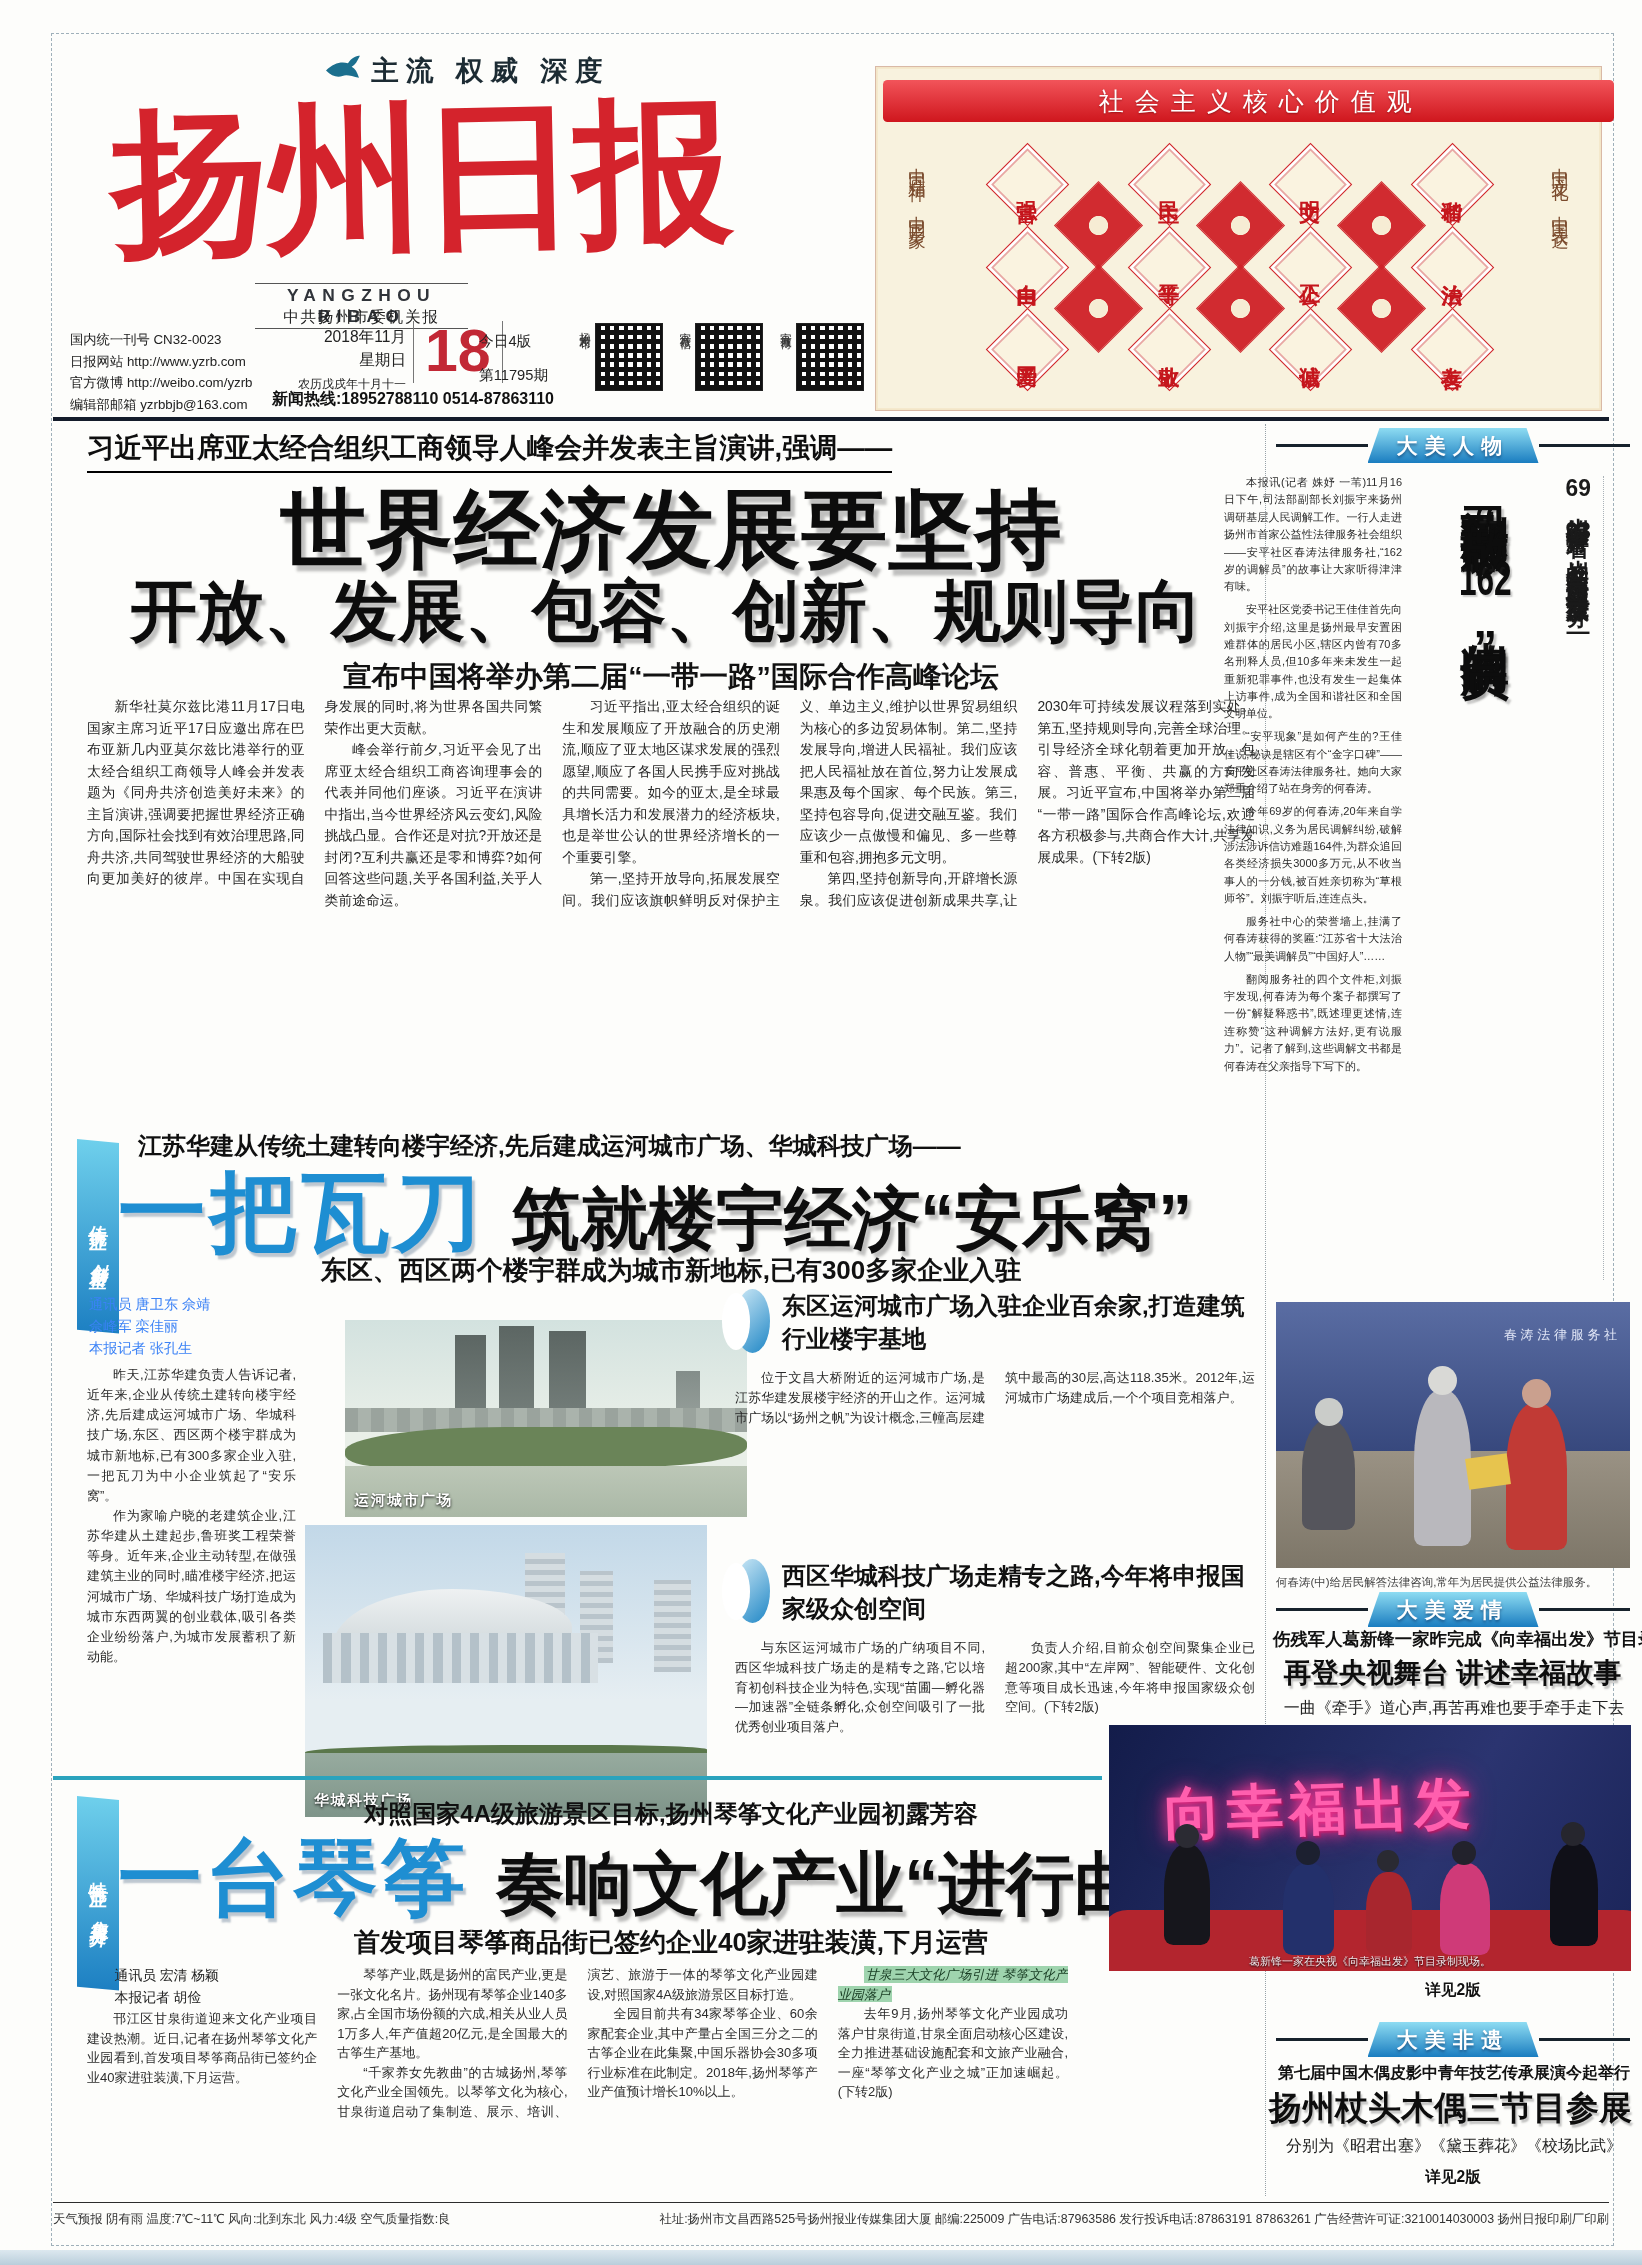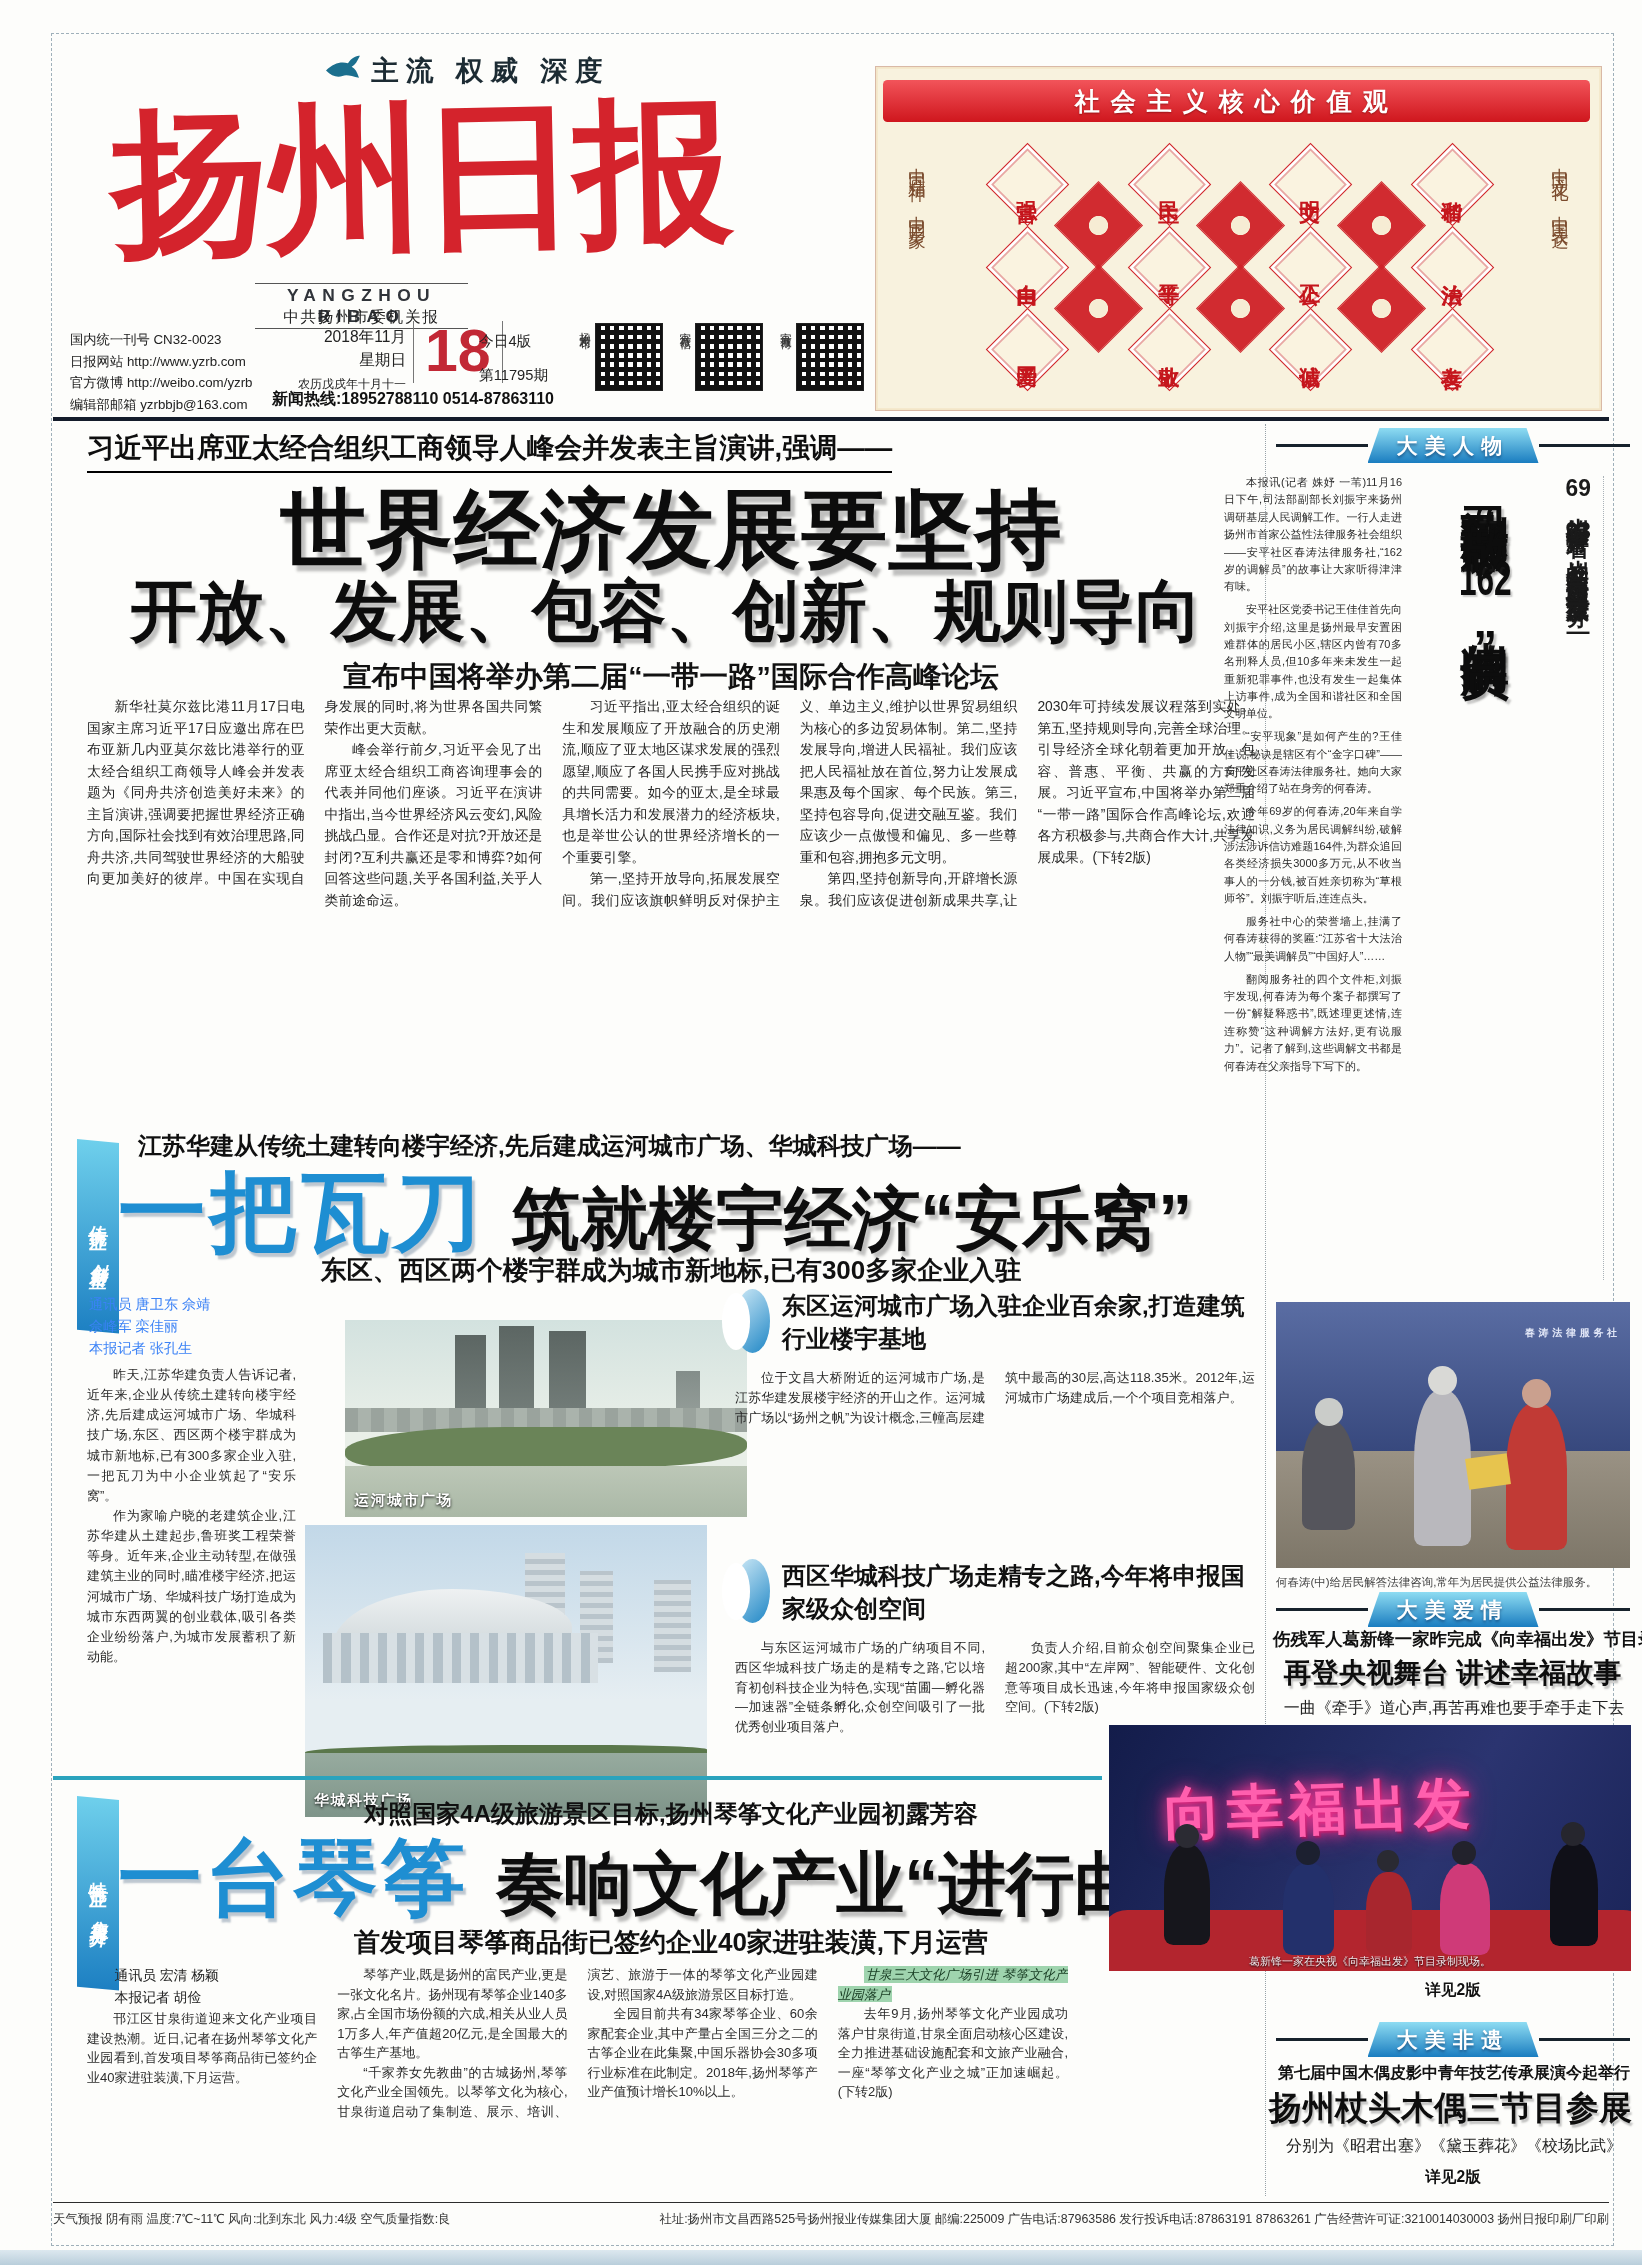--- a/index.html
+++ b/index.html
@@ -31,7 +31,7 @@
     repeating-linear-gradient(90deg,#111 0 4.6px,#fff 4.6px 9.2px);}
   
   .values-box{left:875px;top:66px;width:725px;height:343px;background:#f8f2de;border:1.8px solid #d9b9a6;box-shadow:inset 0 0 0 1.8px #f3e6c8;}
-  .vb-banner{position:absolute;left:7.3px;top:13px;width:707px;height:42px;background:linear-gradient(#f2545a,#cf161d);border-radius:4.6px;color:#fff;font-size:25px;font-weight:bold;letter-spacing:11px;display:flex;align-items:center;justify-content:center;text-shadow:0 0.9px 1.8px rgba(90,0,0,.5);}
+  .vb-banner{position:absolute;left:7.3px;top:13px;width:707px;height:42px;background:linear-gradient(#f2545a,#cf161d);border-radius:4.6px;color:#fff;font-size:25px;font-weight:normal;letter-spacing:11px;display:flex;align-items:center;justify-content:center;text-shadow:0 0.9px 1.8px rgba(90,0,0,.5);padding-left:24px;}
   .vb-side{position:absolute;top:87px;height:234px;font-size:17.4px;color:#7a4a2c;letter-spacing:5.5px;writing-mode:vertical-rl;text-orientation:upright;}
   .vb-left{left:29px;} .vb-right{right:29px;}
   .vb-grid{position:absolute;left:80px;top:75px;width:566px;height:250px;}

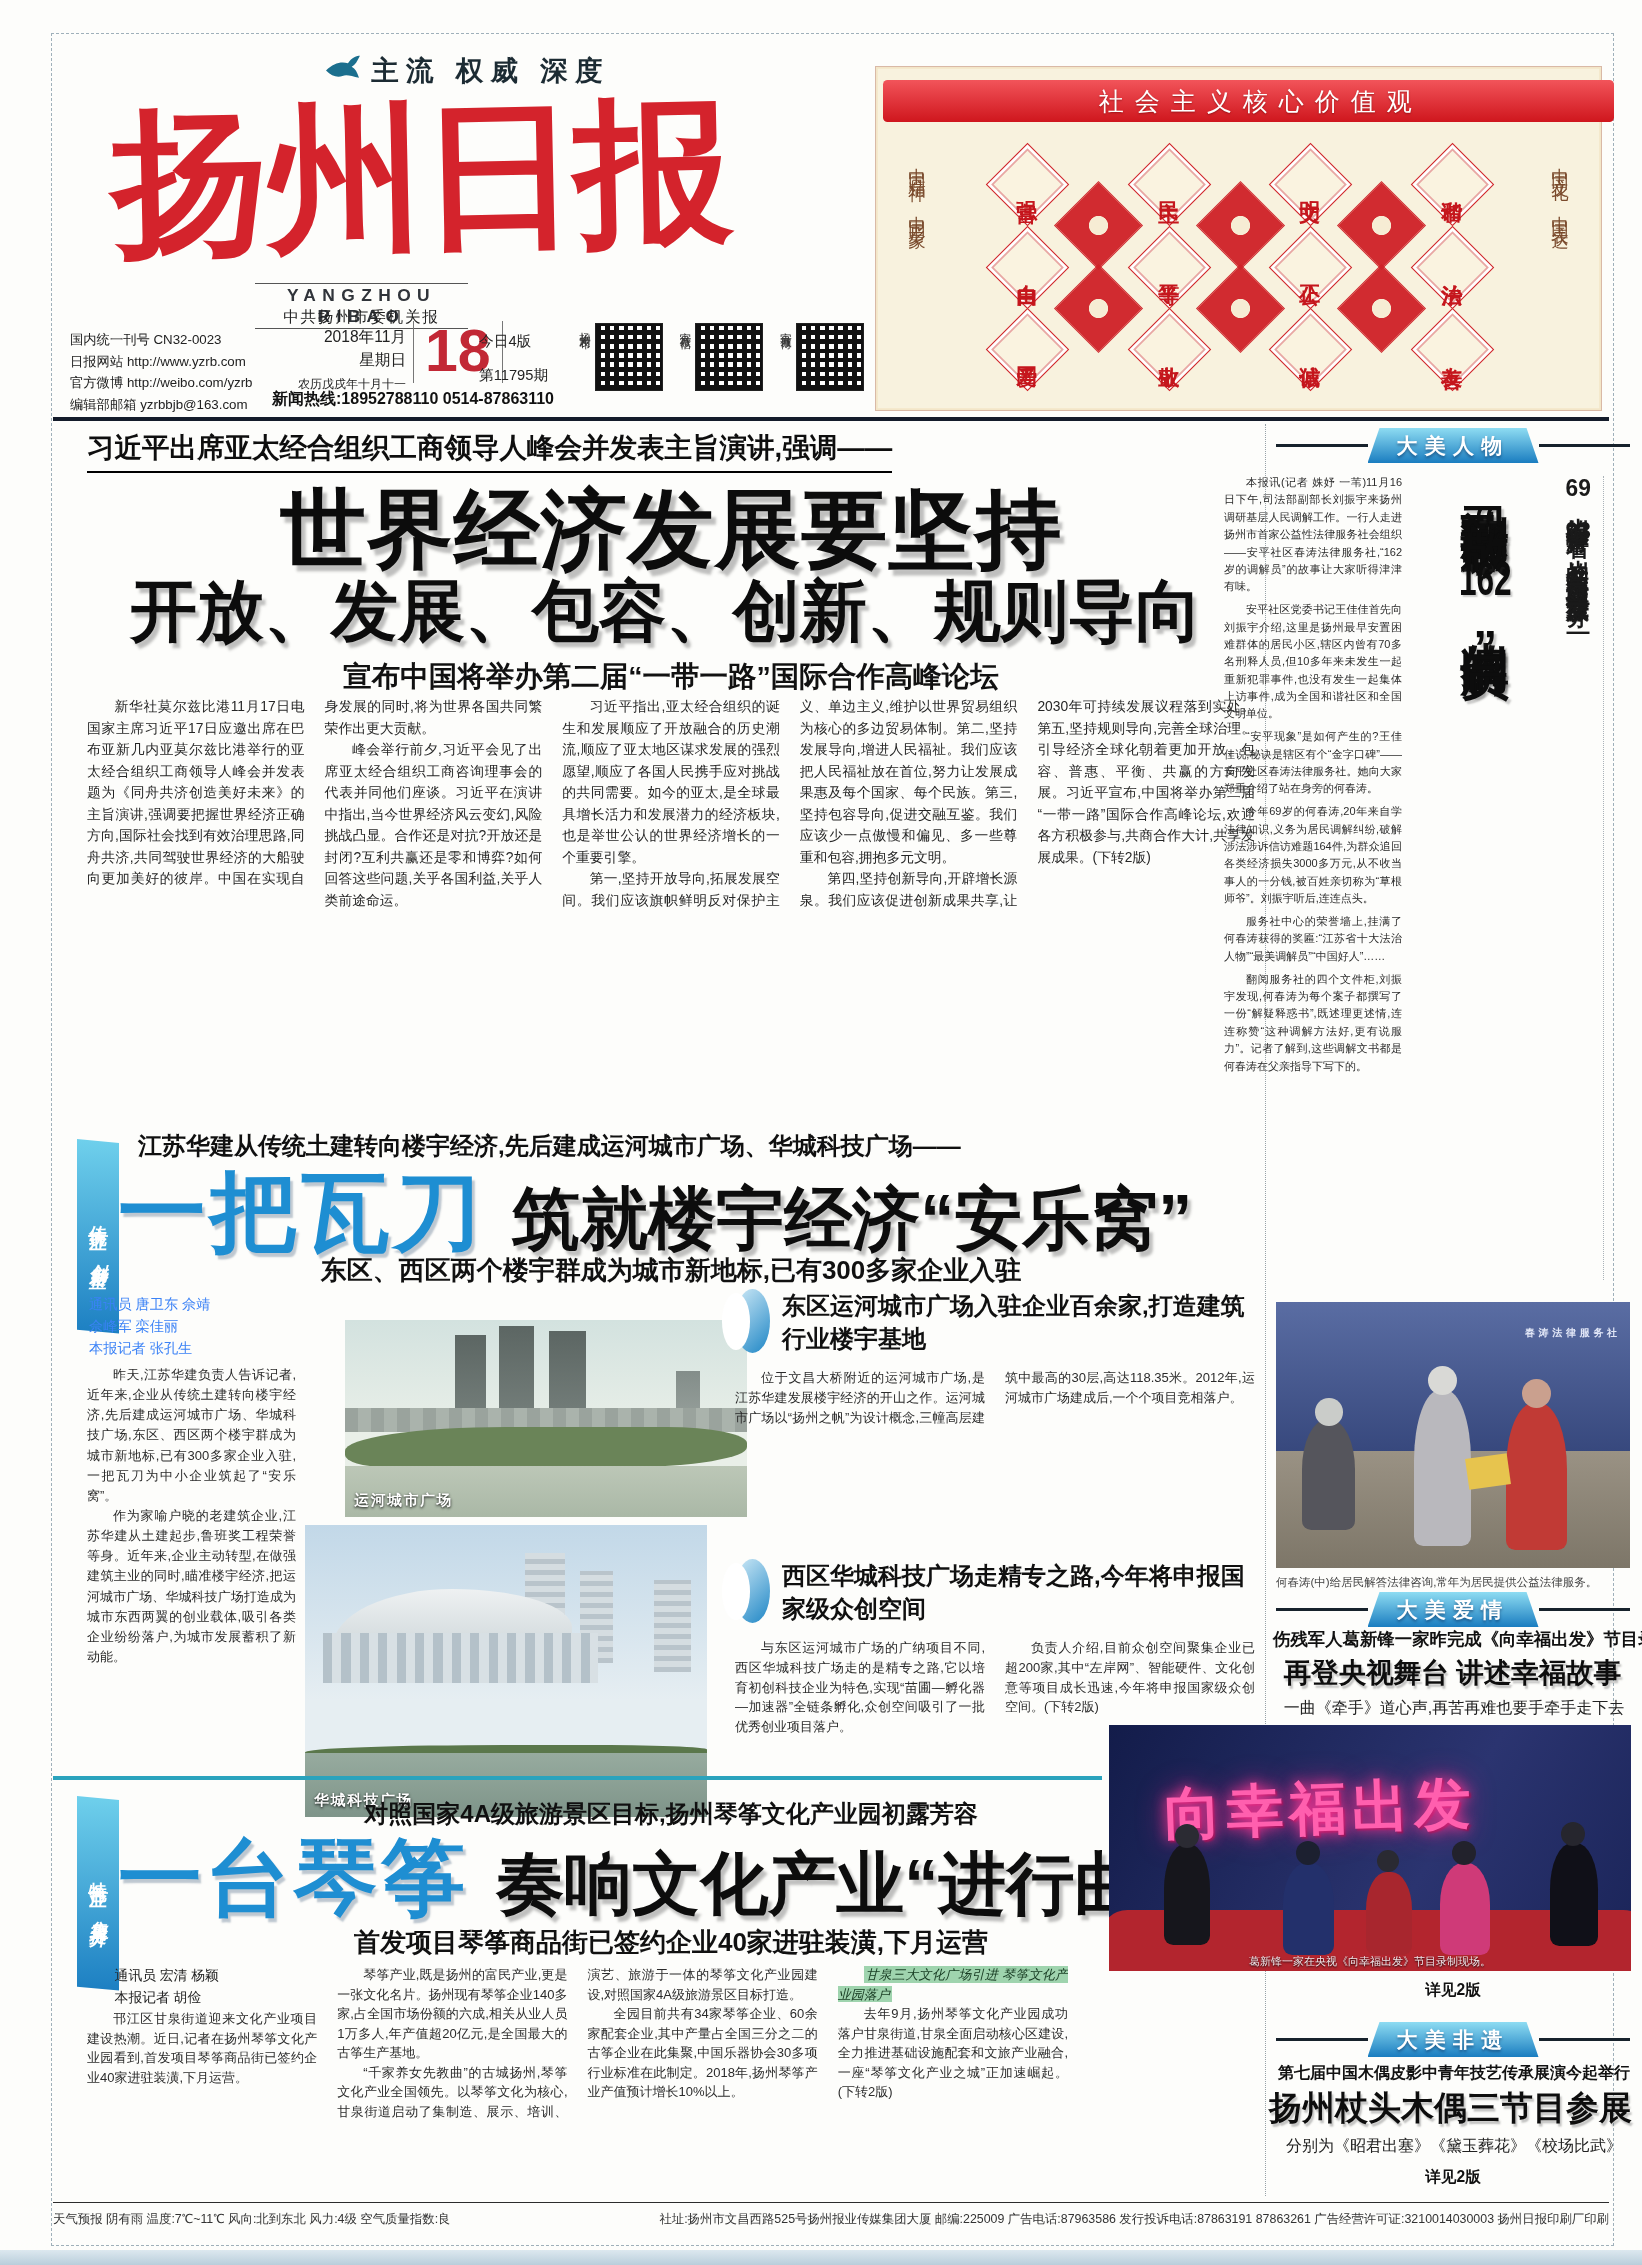--- a/index.html
+++ b/index.html
@@ -60,7 +60,7 @@
   .pp-vsub{left:1563px;top:476px;height:804px;writing-mode:vertical-rl;text-orientation:upright;font-size:23px;font-weight:bold;letter-spacing:2.8px;color:#1a1a1a;border-right:1.8px dotted #aab2b8;padding-right:9.2px;}
   .pp-photo{left:1276px;top:1302px;width:354px;height:266px;overflow:hidden;background:#8d8678;}
   .pp-wall{position:absolute;left:0;top:0;width:100%;height:58%;background:linear-gradient(#5a6da3,#36477c);}
-  .pp-sign{position:absolute;right:9.2px;top:24px;color:#eef2ff;font-size:10px;letter-spacing:3.7px;opacity:.92;font-weight:bold;}
+  .pp-sign{position:absolute;right:9.2px;top:24px;color:#eef2ff;font-size:13px;letter-spacing:3.7px;opacity:.92;font-weight:normal;}
   .pp-floor{position:absolute;left:0;bottom:0;width:100%;height:44%;background:linear-gradient(#9a9284,#7d7668);}
   .fig{position:absolute;border-radius:45% 45% 9.2px 9.2px;}
   .head{position:absolute;border-radius:50%;}

